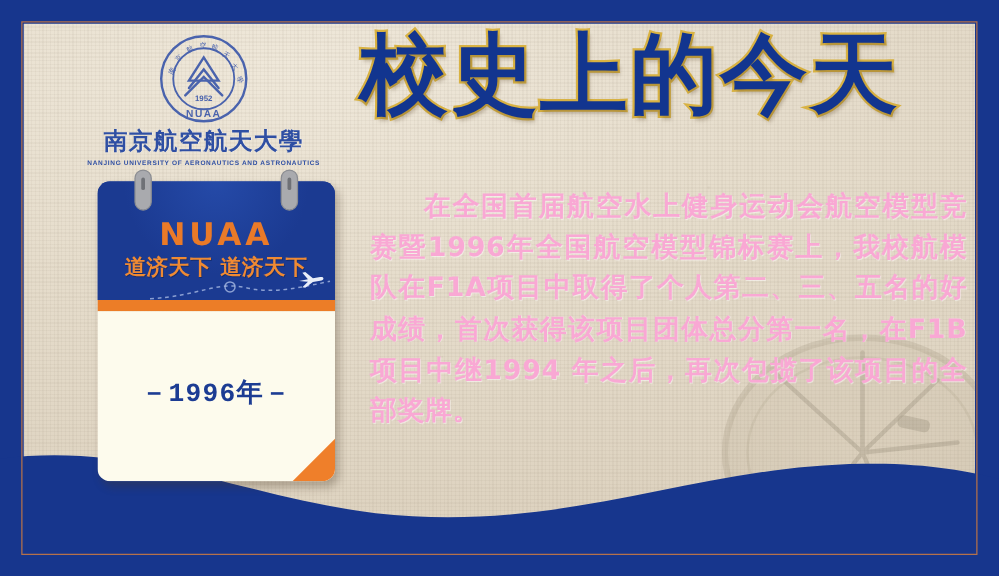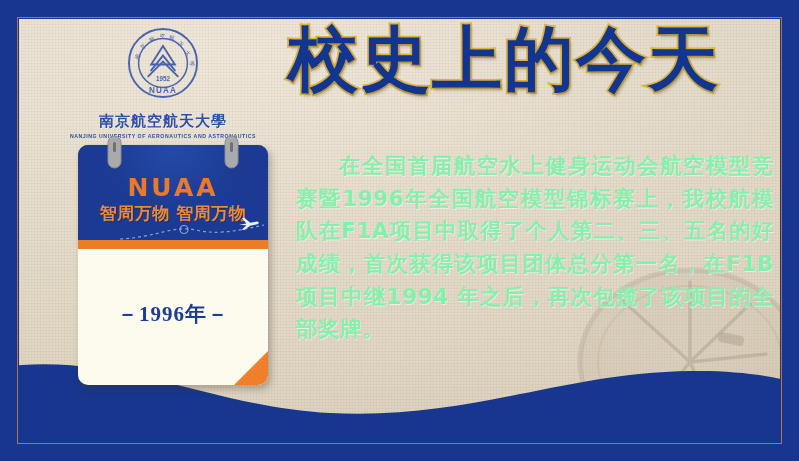--- a/index.html
+++ b/index.html
@@ -49,7 +49,7 @@
   .logo-block{position:absolute;left:52px;top:26px;width:222px;text-align:center;z-index:5;}
   .seal{width:74px;height:74px;margin:0 auto;display:block;}
   .uni-cn{
-    margin-top:12px;color:#2f4fa3;font-size:15px;letter-spacing:1px;
+    margin-top:0;color:#2f4fa3;font-size:19px;letter-spacing:1px;
     font-family:"DejaVu Sans",sans-serif;font-weight:700;
     text-shadow:.5px .5px 0 rgba(255,255,255,.5);
   }

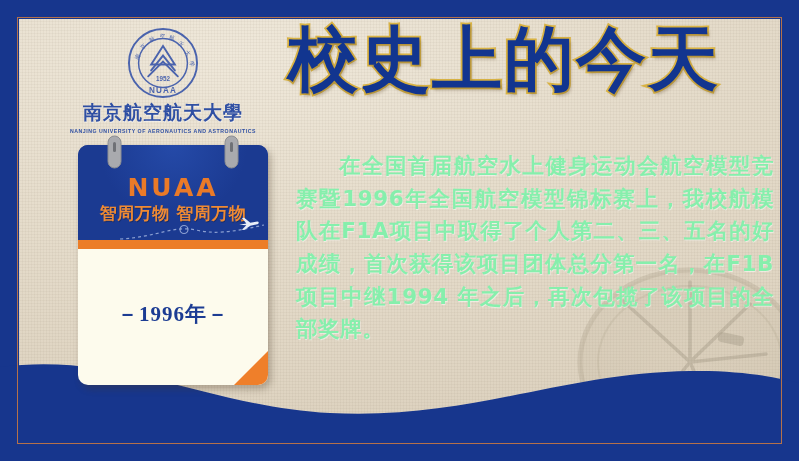--- a/index.html
+++ b/index.html
@@ -121,7 +121,7 @@
   
   .body-text{
     position:absolute;left:296px;top:150px;width:478px;z-index:5;
-    color:#86efac;font-size:21.5px;line-height:1.52;
+    color:#f9a8d4;font-size:21.5px;line-height:1.52;
     letter-spacing:.6px;text-align:justify;text-indent:2em;
     font-family:"DejaVu Sans",sans-serif;font-weight:600;
     text-shadow:.6px .6px .8px rgba(255,255,255,.55);

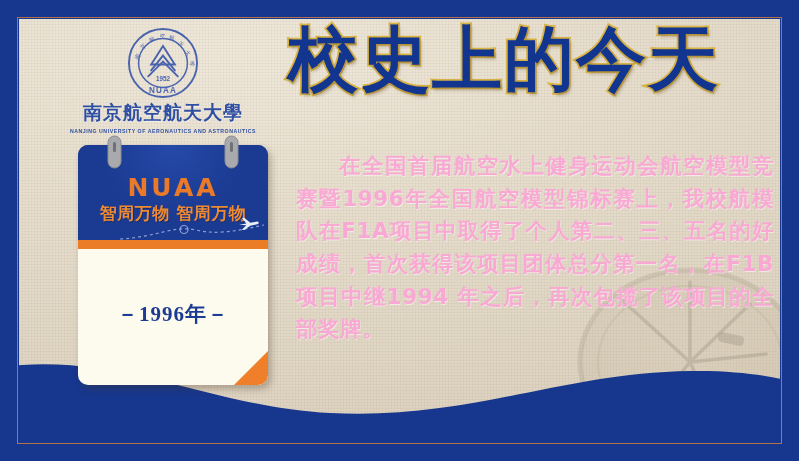--- a/index.html
+++ b/index.html
@@ -207,7 +207,7 @@
   <div class="calendar">
     <div class="cal-head">
       <div class="cal-nuaa">NUAA</div>
-      <div class="cal-motto">智周万物 智周万物</div>
+      <div class="cal-motto">道济天下 道济天下</div>
       <svg class="flightpath" viewBox="0 0 150 20">
         <path d="M2 16 C 40 14, 55 2, 78 7 C 96 11, 110 10, 146 2" fill="none" stroke="#9fb2dd" stroke-width="1.2" stroke-dasharray="3 3" opacity=".85"></path>
         <circle cx="66" cy="6.5" r="4" fill="none" stroke="#9fb2dd" stroke-width="1.2" opacity=".85"></circle>

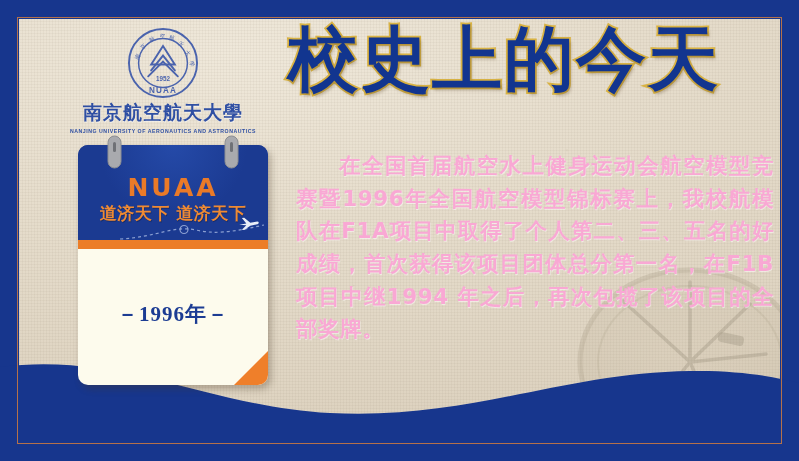--- a/index.html
+++ b/index.html
@@ -107,7 +107,7 @@
   }
   .cal-year{
     color:#1c3c93;font-size:21px;font-weight:700;letter-spacing:1px;
-    font-family:Liberation Serif, serif;margin-bottom:6px;
+    font-family:Liberation Mono, monospace;margin-bottom:6px;
   }
   .cal-day{
     color:#16368f;font-size:33px;font-weight:700;letter-spacing:2px;

